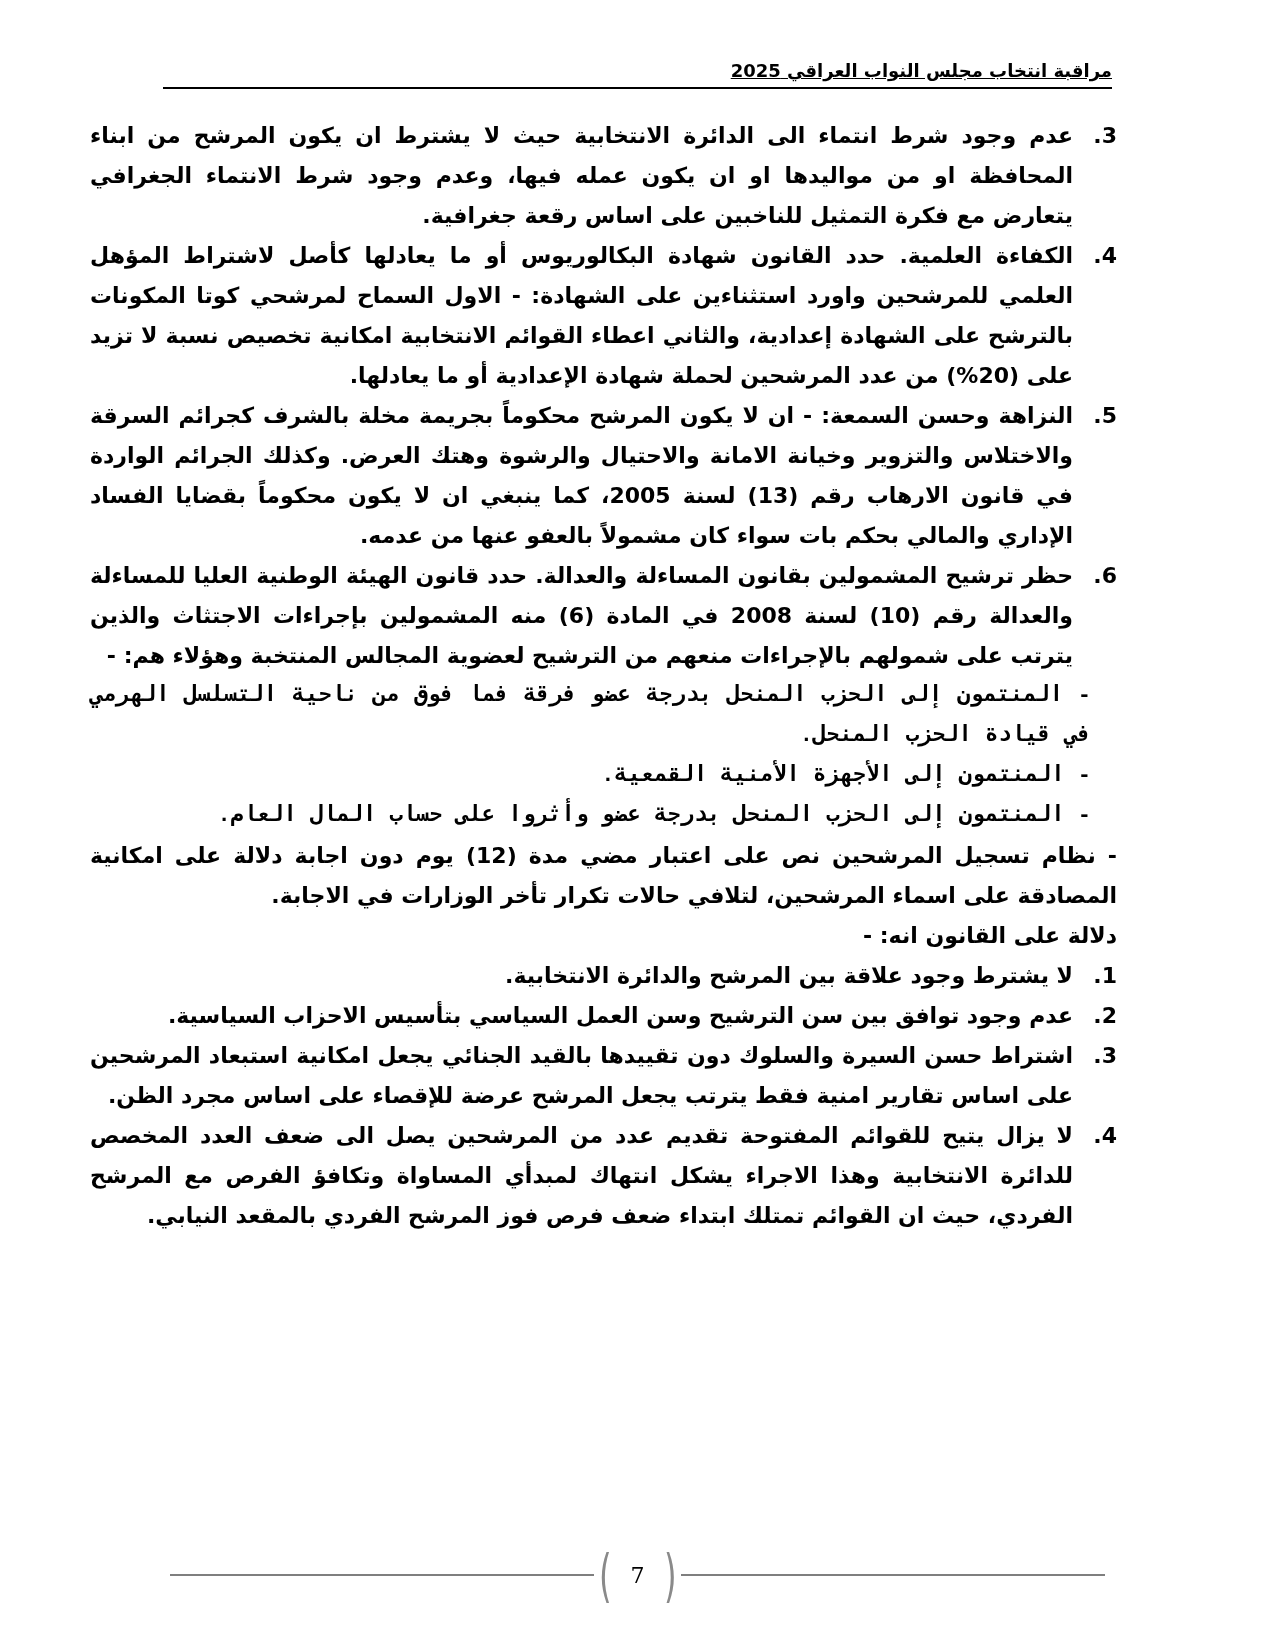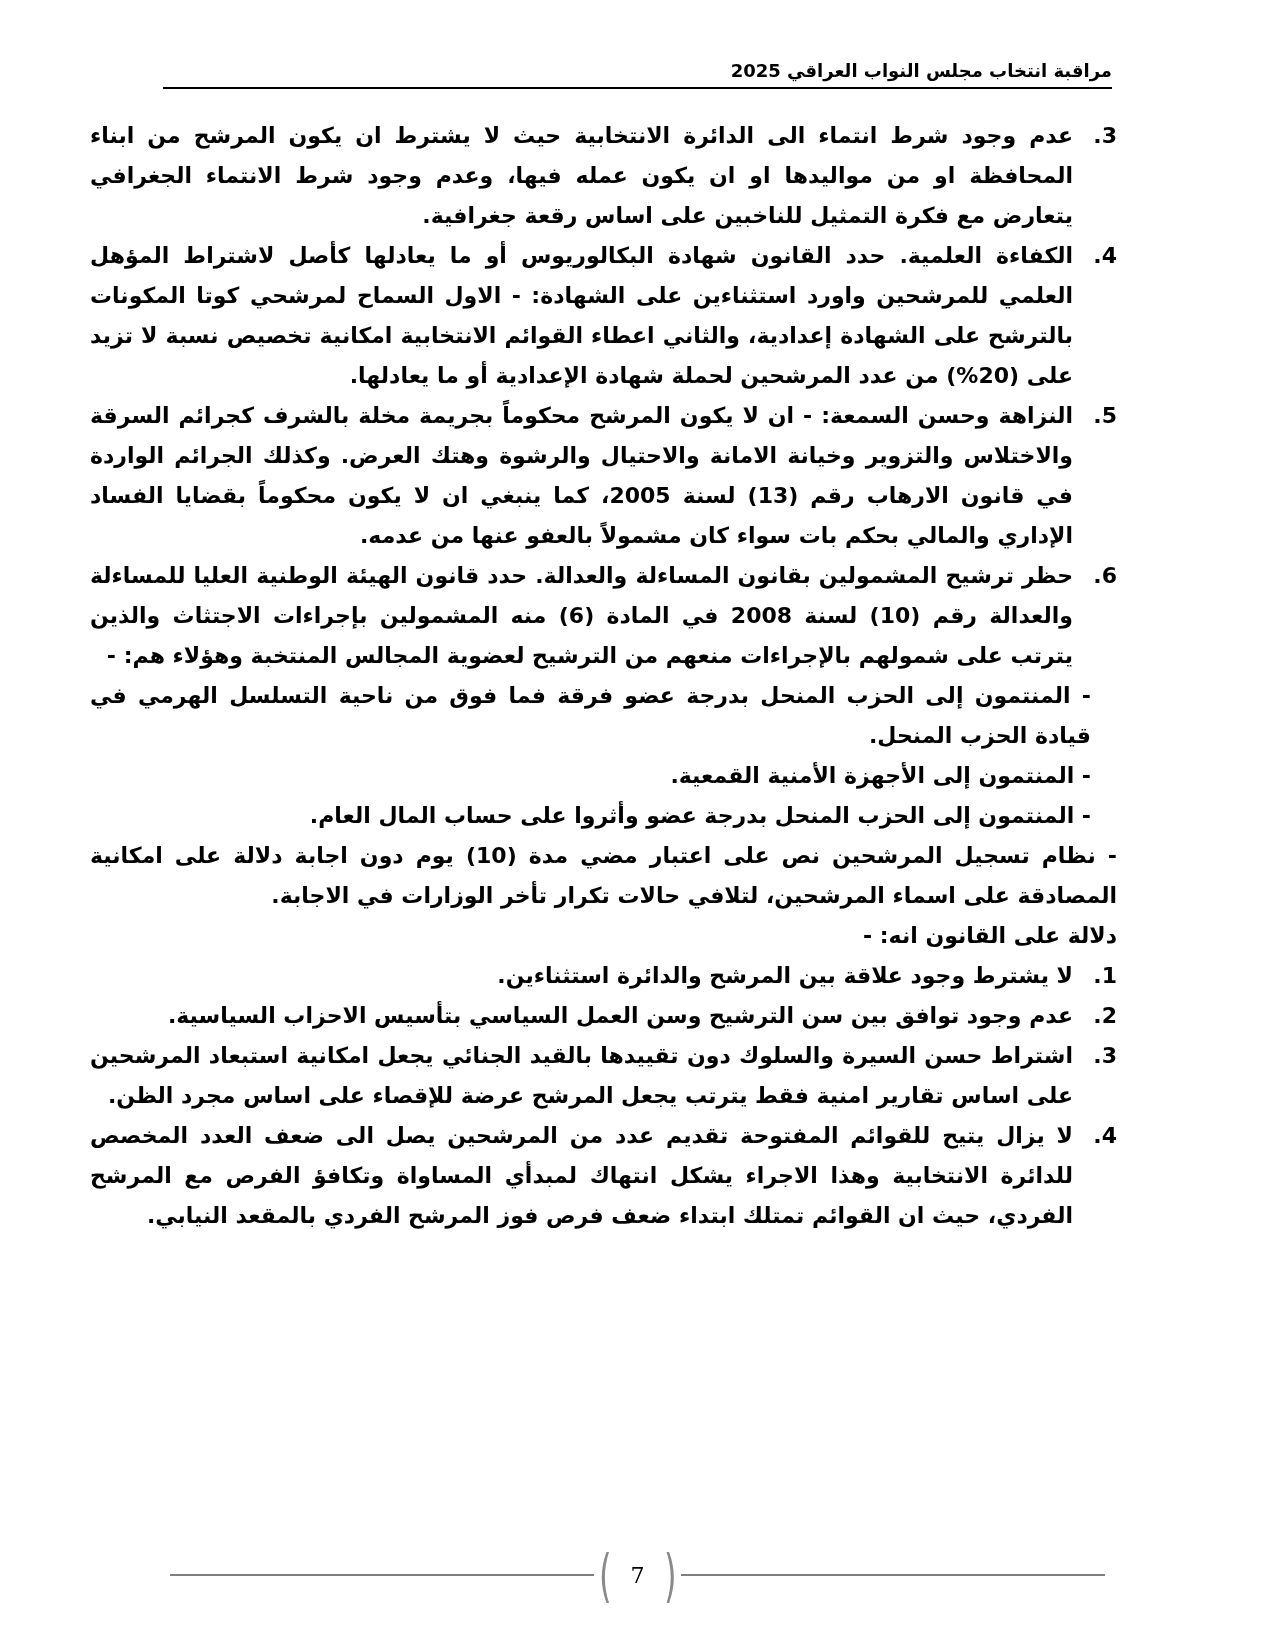--- a/index.html
+++ b/index.html
@@ -29,7 +29,7 @@
     font-size: 18px;
     font-weight: bold;
   }
-  .header span { white-space: nowrap; }
+  .header span { white-space: nowrap; text-decoration: underline; }
 
   
   .body-content {

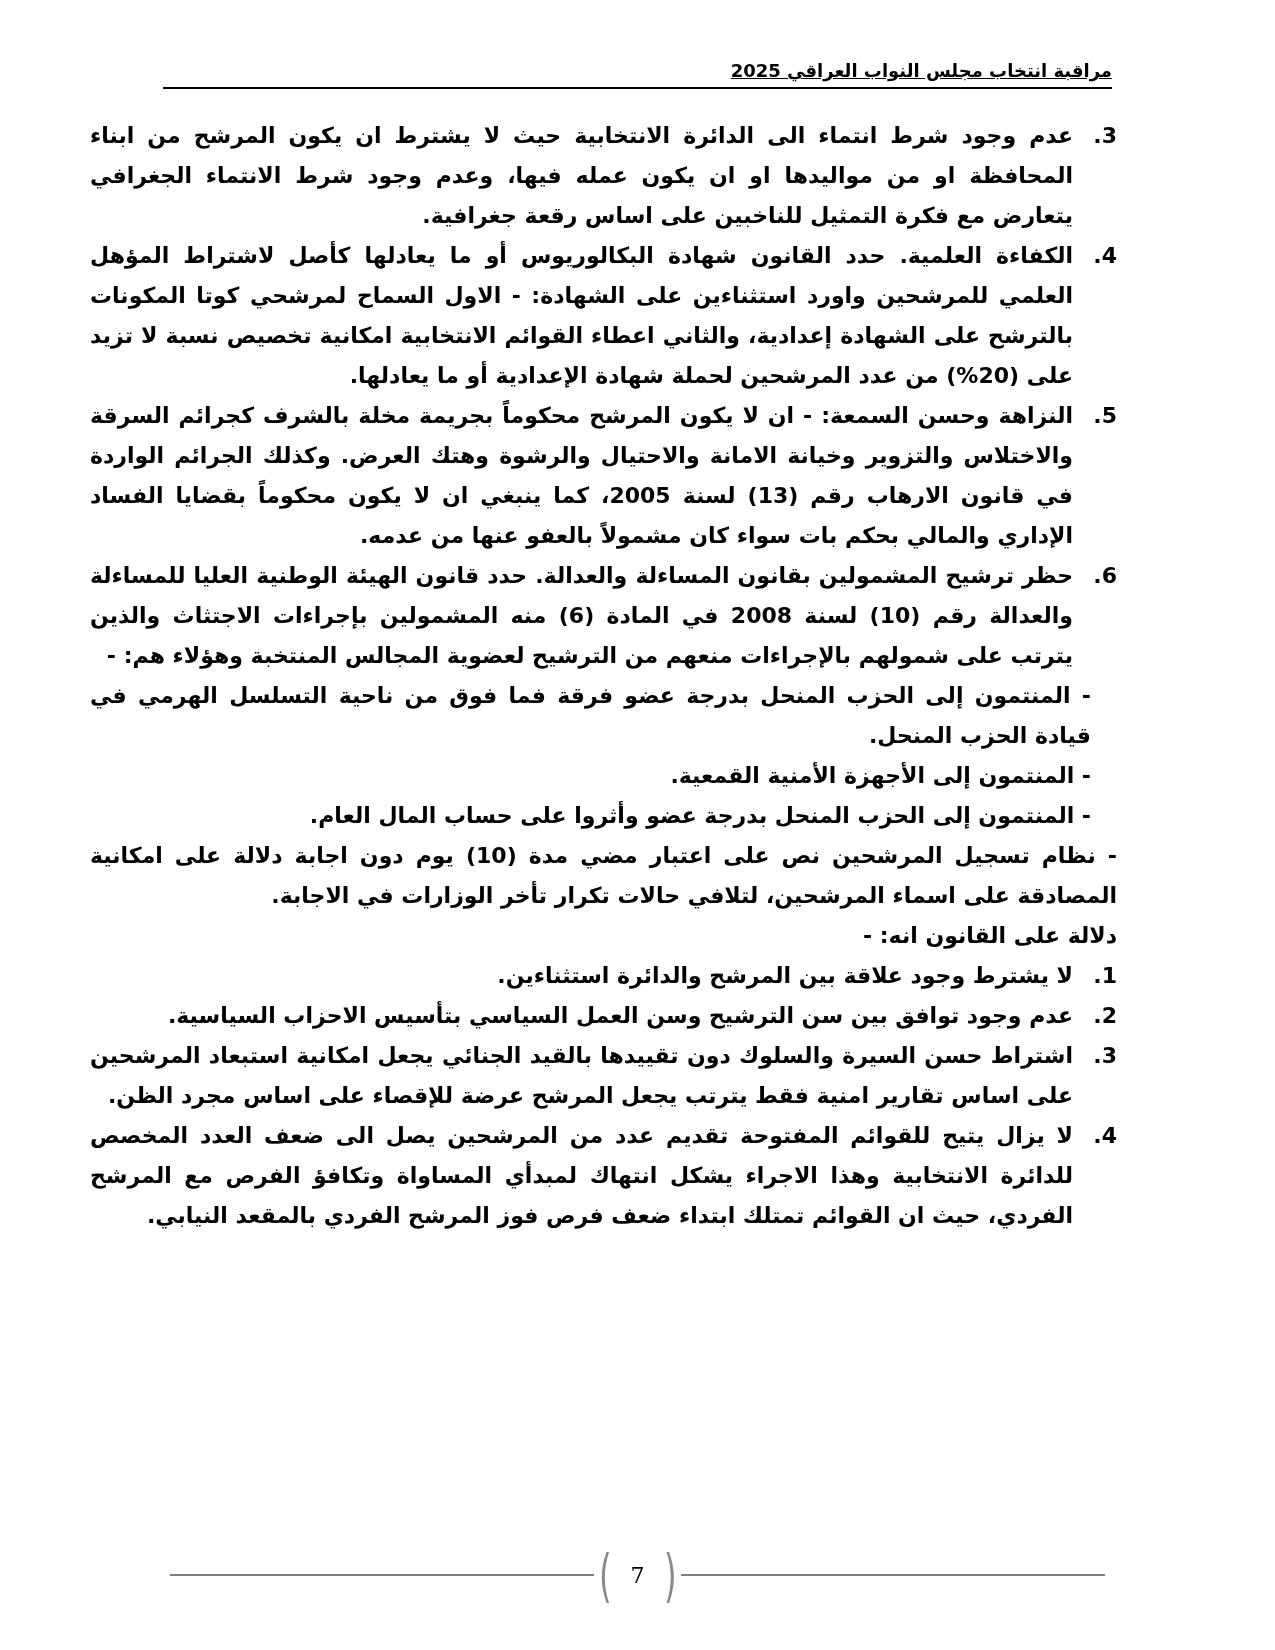--- a/index.html
+++ b/index.html
@@ -55,6 +55,7 @@
   }
   .dash-item {
     padding-right: 26px;
+    font-family: Liberation Mono, monospace;
   }
   .plain-para {
     padding-right: 0;

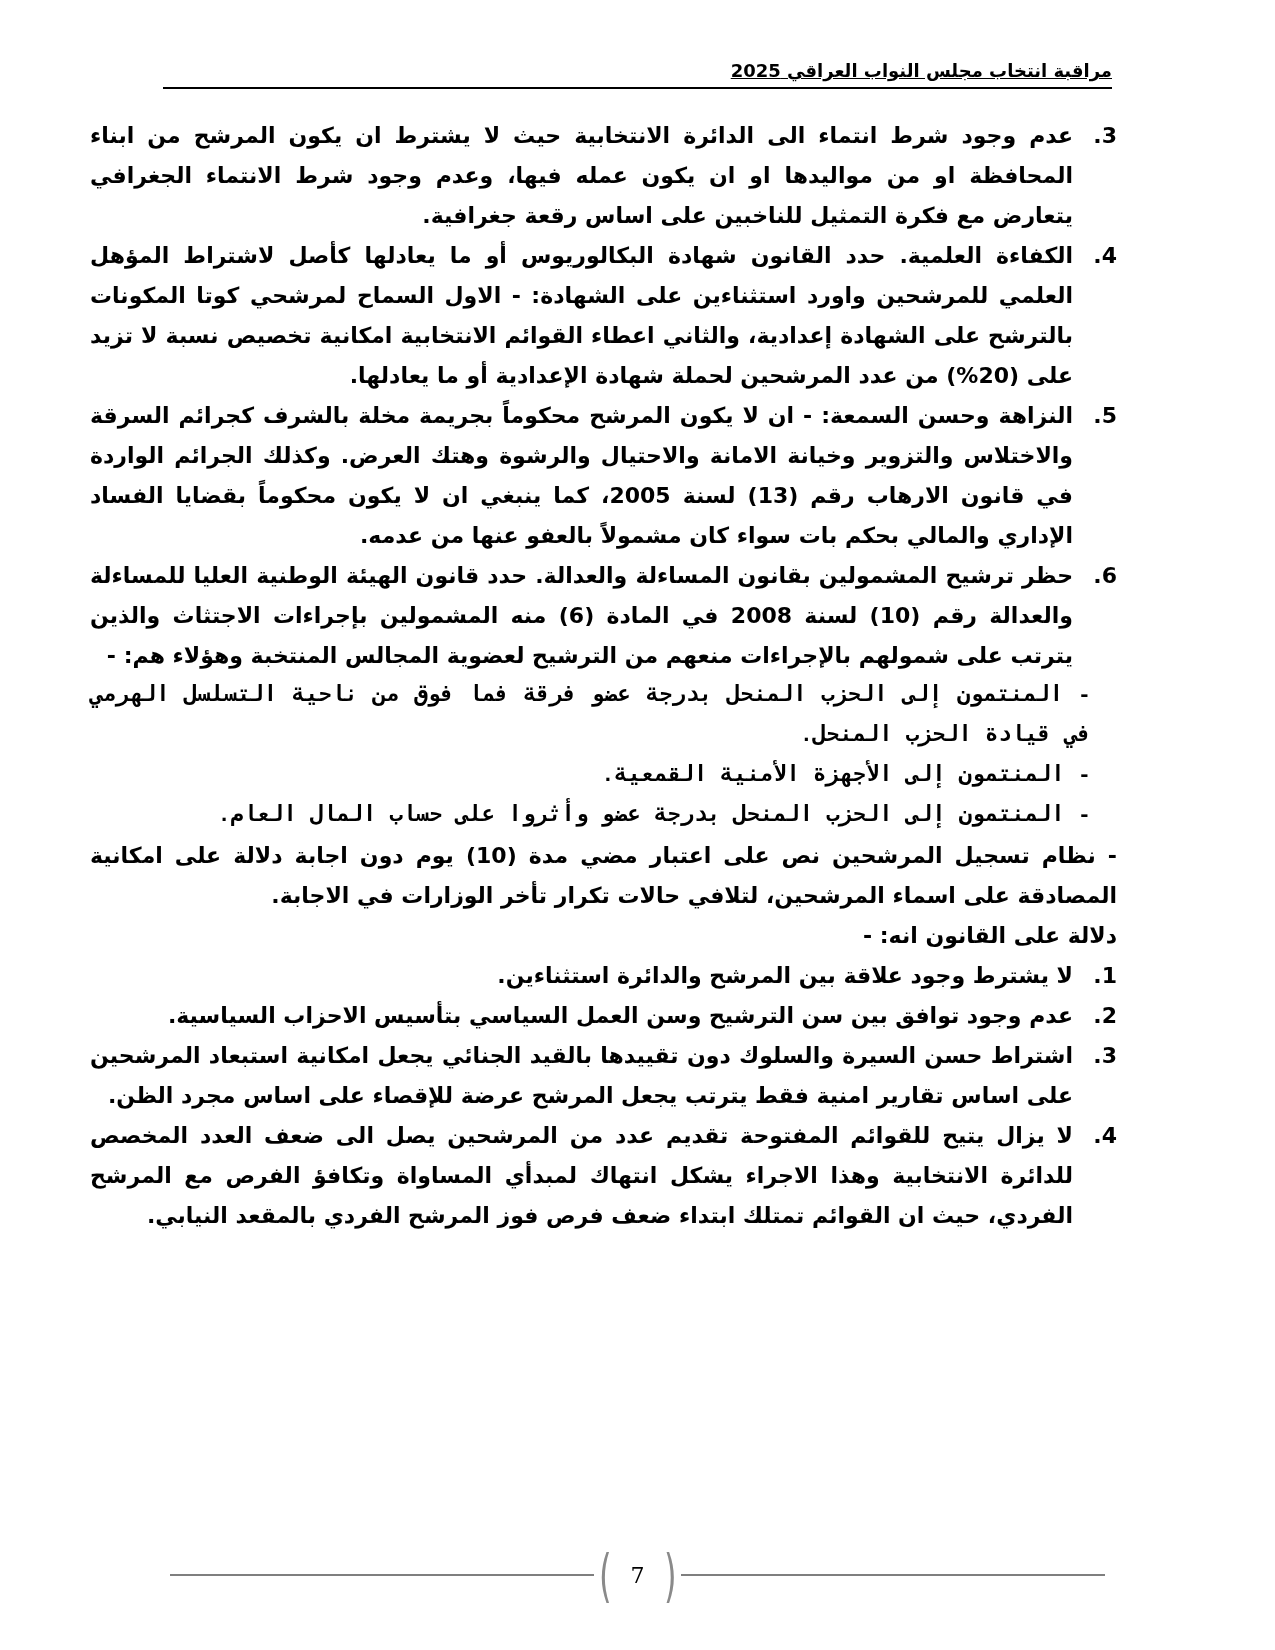--- a/index.html
+++ b/index.html
@@ -129,7 +129,7 @@
     <div class="dash-item">- المنتمون إلى الأجهزة الأمنية القمعية.</div>
     <div class="dash-item">- المنتمون إلى الحزب المنحل بدرجة عضو وأثروا على حساب المال العام.</div>
 
-    <div class="plain-para">- نظام تسجيل المرشحين نص على اعتبار مضي مدة (10) يوم دون اجابة دلالة على امكانية المصادقة على اسماء المرشحين، لتلافي حالات تكرار تأخر الوزارات في الاجابة.</div>
+    <div class="plain-para">- نظام تسجيل المرشحين نص على اعتبار مضي مدة (12) يوم دون اجابة دلالة على امكانية المصادقة على اسماء المرشحين، لتلافي حالات تكرار تأخر الوزارات في الاجابة.</div>
     <div class="plain-para">دلالة على القانون انه: -</div>
 
     <div class="num-item">

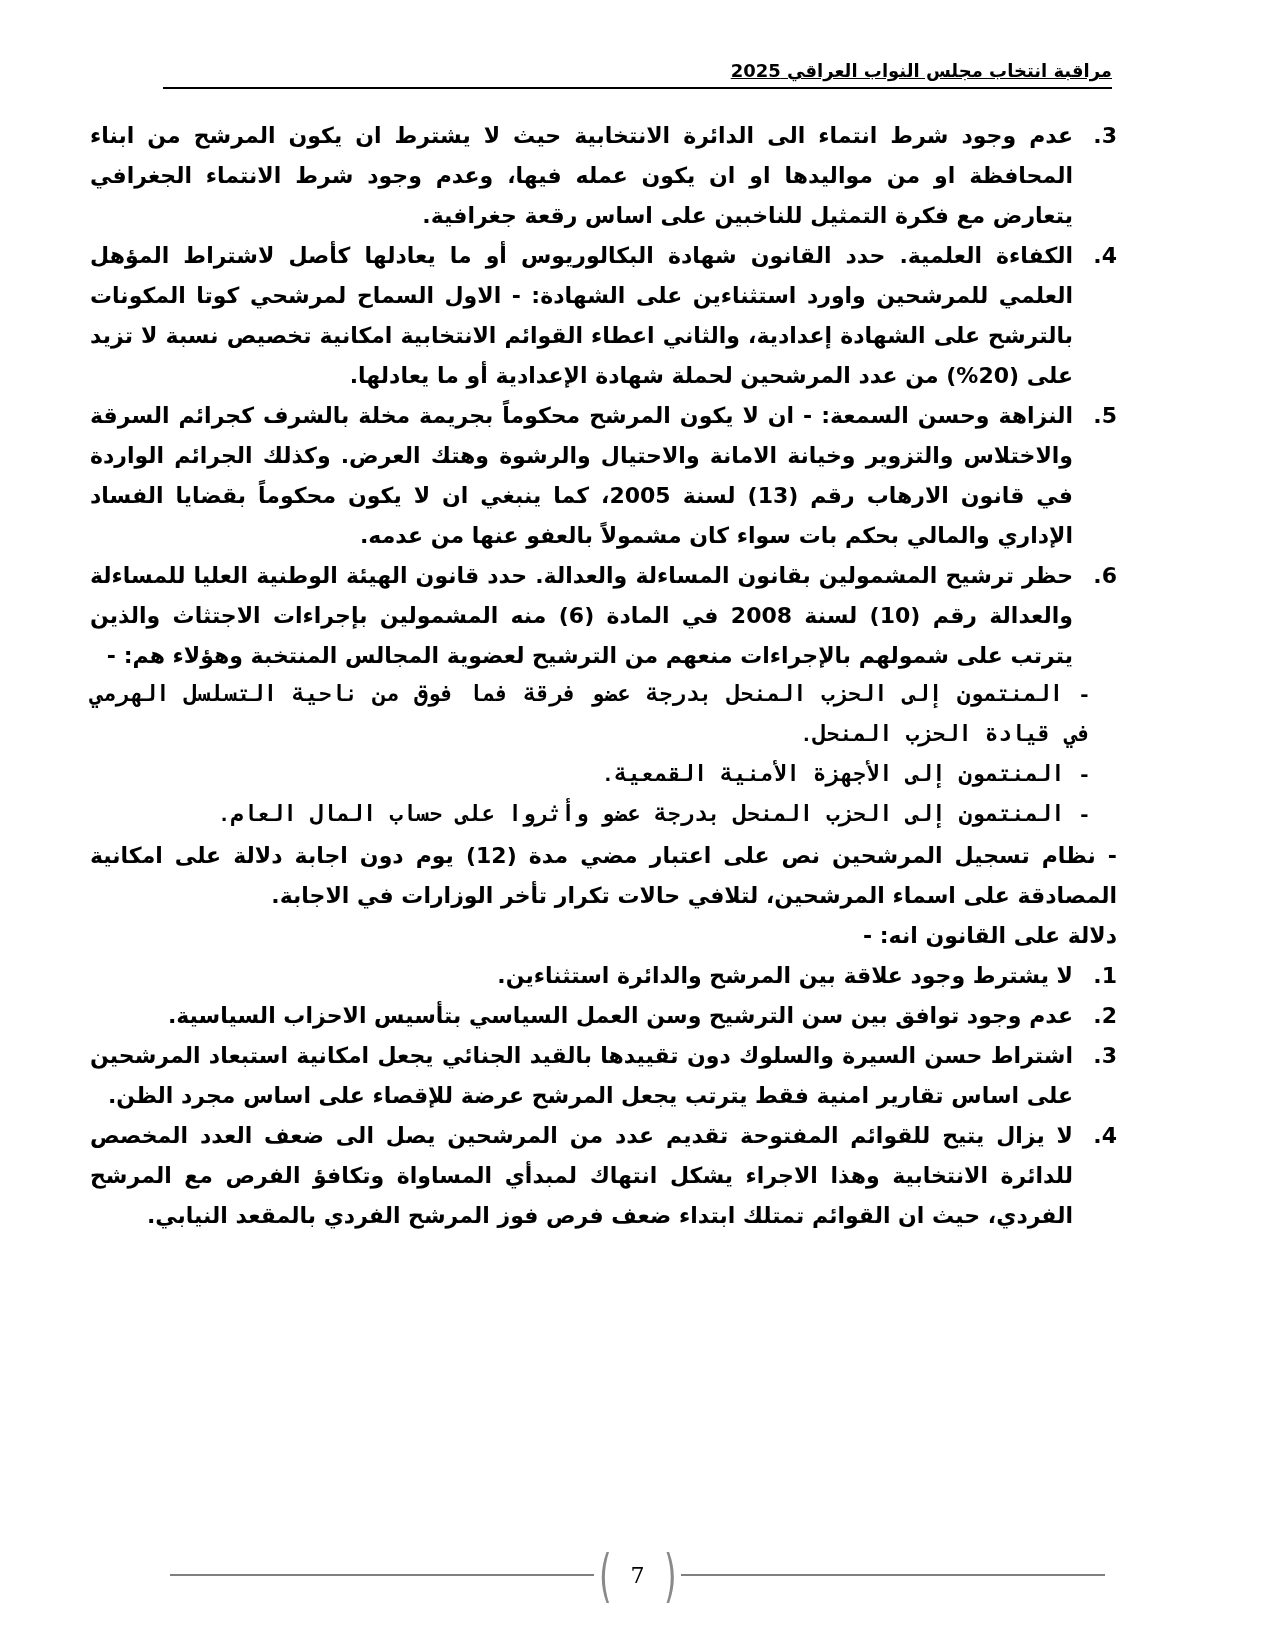--- a/index.html
+++ b/index.html
@@ -134,7 +134,7 @@
 
     <div class="num-item">
       <span class="num-marker">1.</span>
-      <span>لا يشترط وجود علاقة بين المرشح والدائرة استثناءين.</span>
+      <span>لا يشترط وجود علاقة بين المرشح والدائرة الانتخابية.</span>
     </div>
 
     <div class="num-item">

